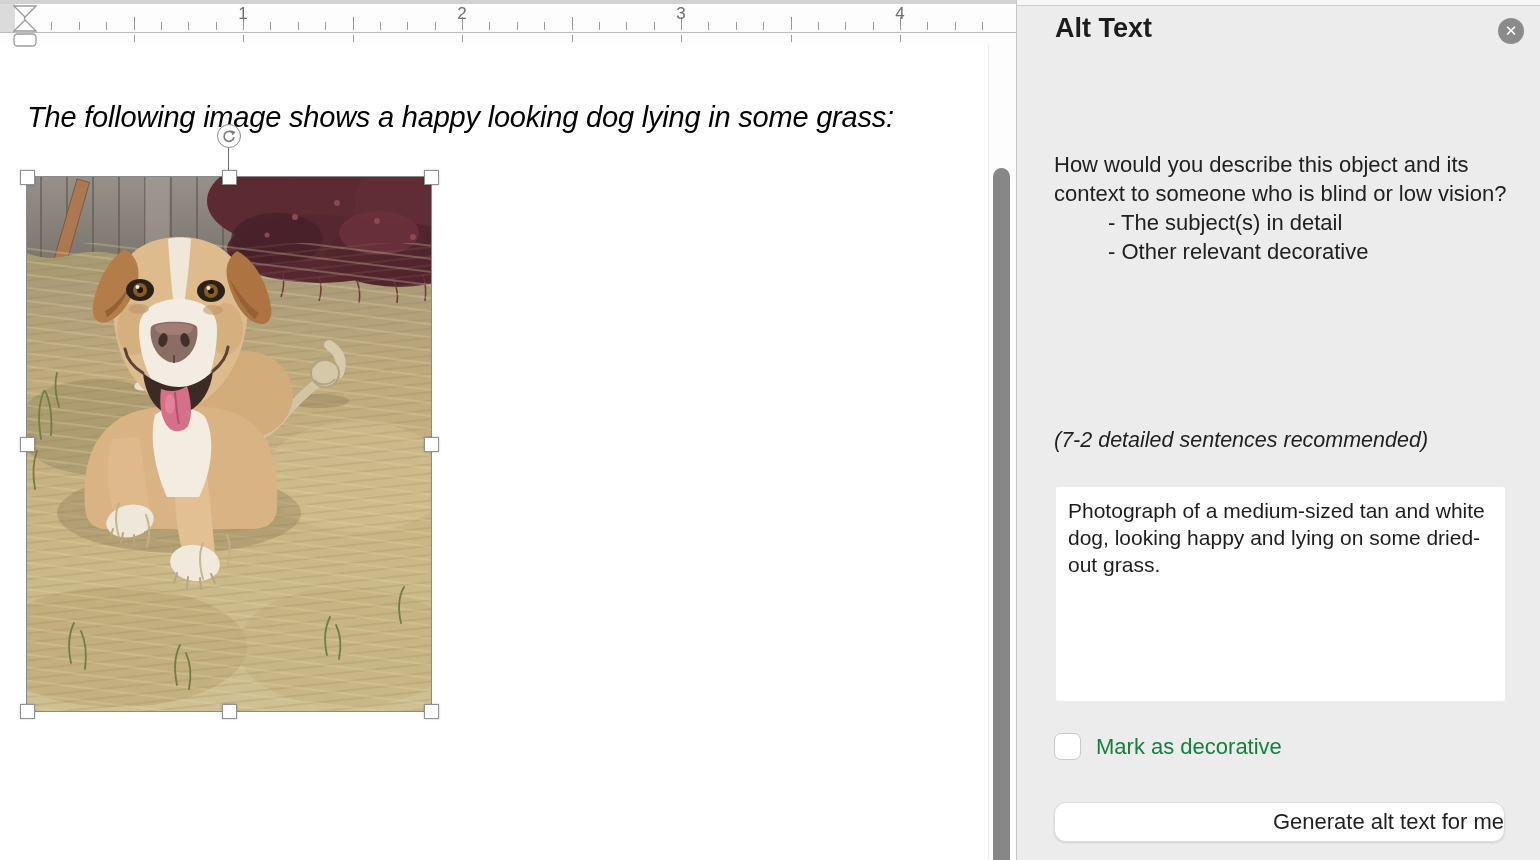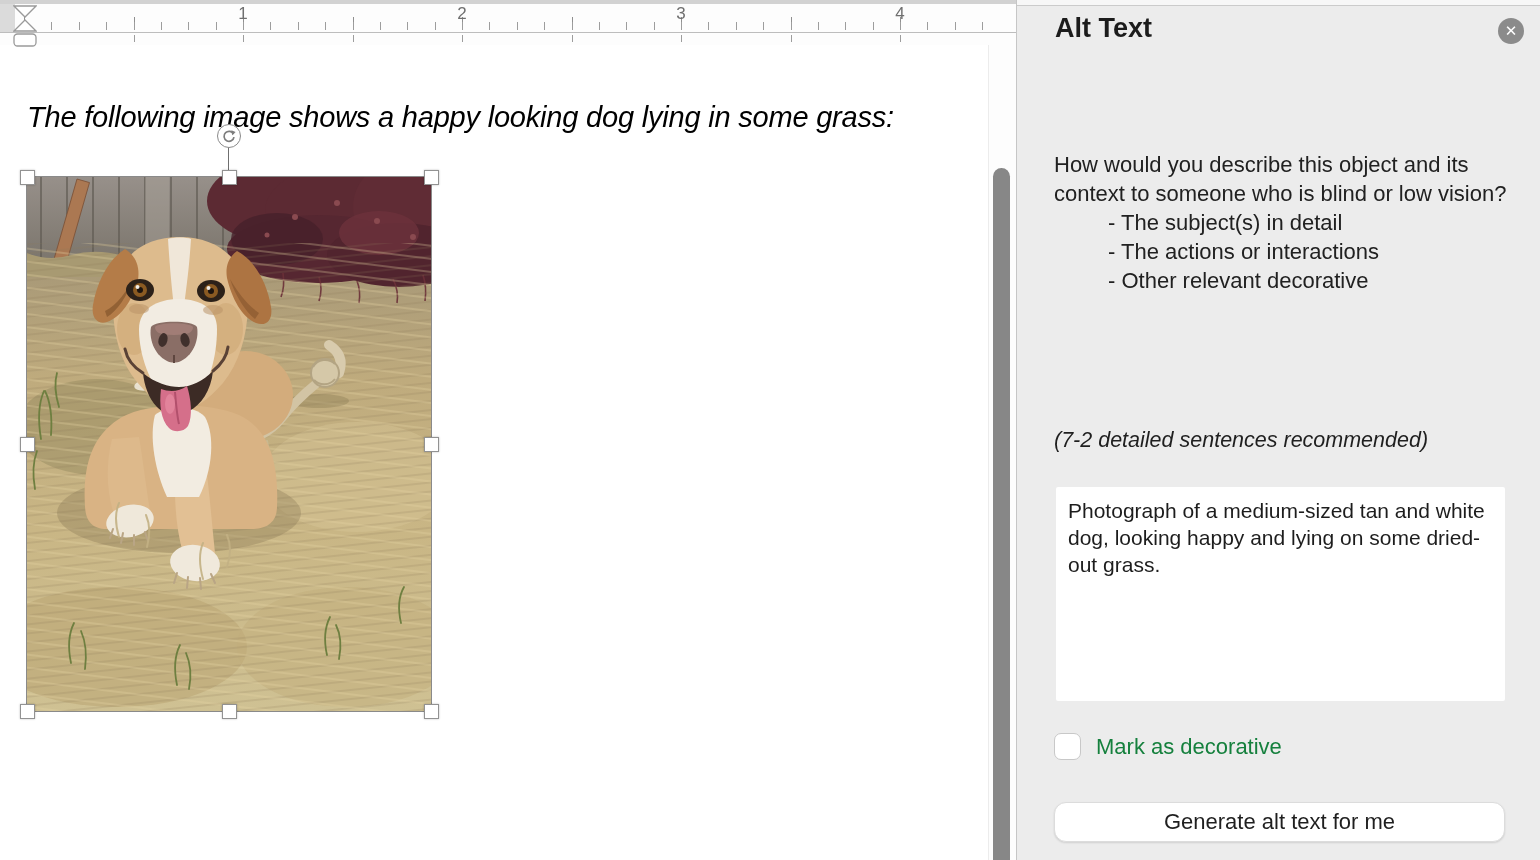--- a/index.html
+++ b/index.html
@@ -314,7 +314,6 @@
     <div class="question-block">
       <div>How would you describe this object and its context to someone who is blind or low vision?</div>
       <div class="bullet">- The subject(s) in detail</div>
-      <div class="bullet">- The actions or interactions</div>
       <div class="bullet">- Other relevant decorative</div>
     </div>
 

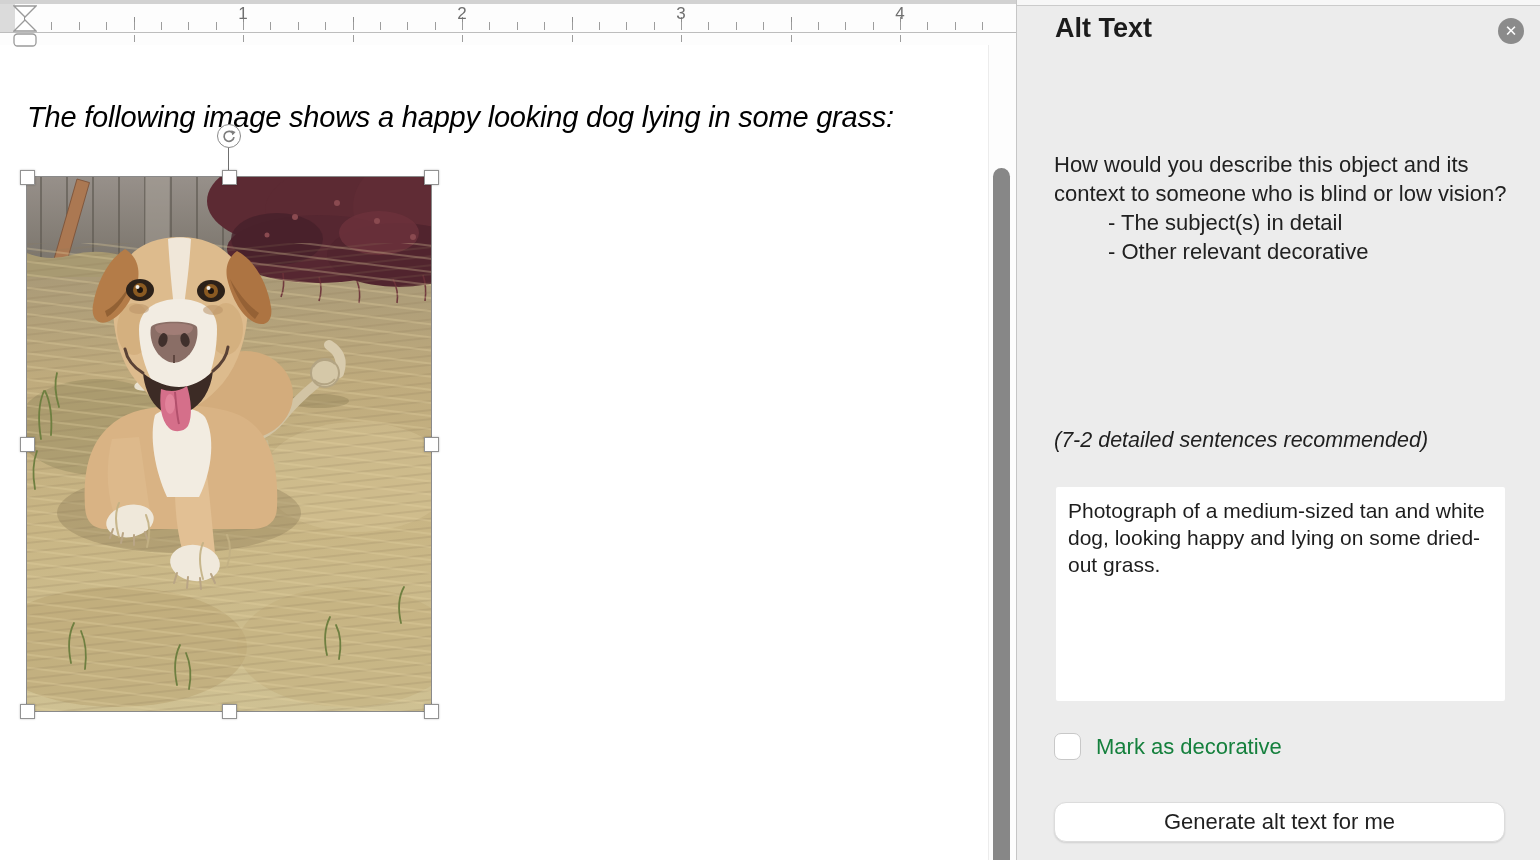--- a/index.html
+++ b/index.html
@@ -74,7 +74,7 @@
   .generate-btn { position:absolute; left:37px; top:802px; width:451px; height:40px;
     background:#fff; border:1px solid #dcdcdc; border-radius:12px;
     box-shadow:0 1px 2px rgba(0,0,0,.12); font-family:inherit;
-    font-size:22px; color:#1f1f1f; text-align:center; line-height:38px; }
+    font-size:22px; color:#1f1f1f; text-align:right; line-height:38px; }
 </style>
 </head>
 <body>

